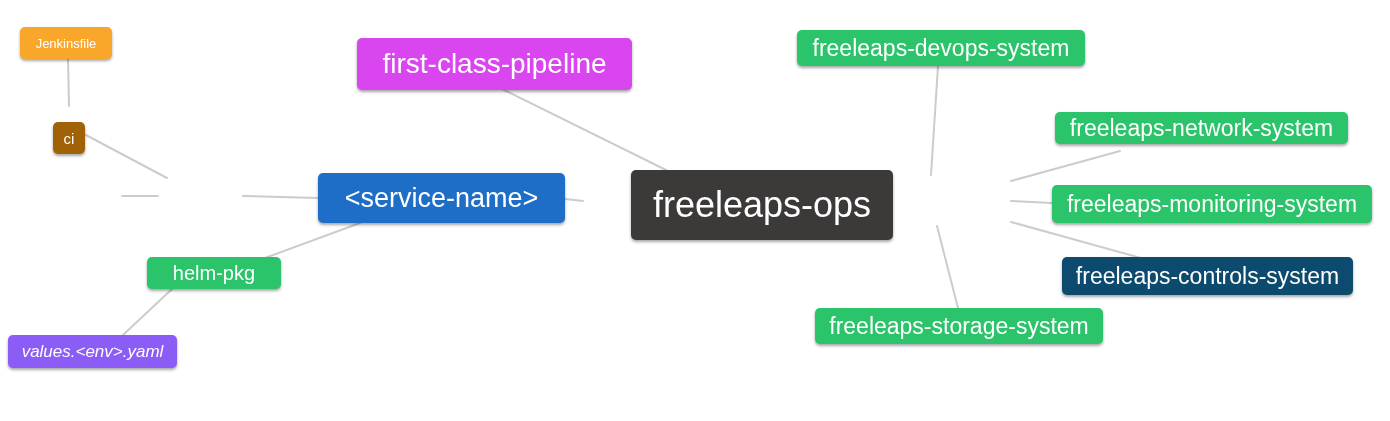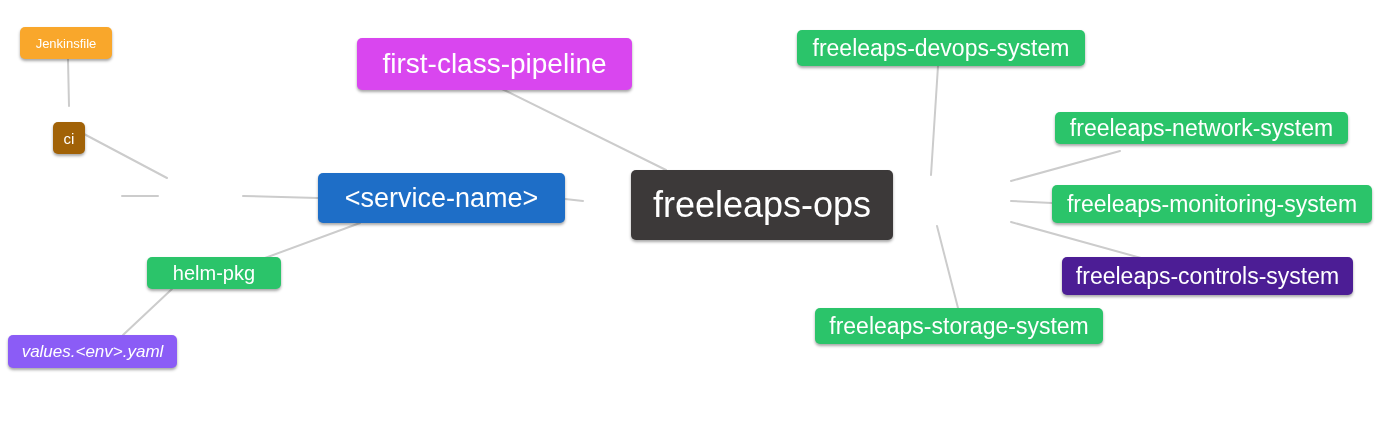--- a/index.html
+++ b/index.html
@@ -77,7 +77,7 @@
 
   <div class="node" style="left: 1052px; top: 185px; width: 320px; height: 38px; font-size: 23px; background: rgb(43, 196, 106);">freeleaps-monitoring-system</div>
 
-  <div class="node" style="left: 1062px; top: 257px; width: 291px; height: 38px; font-size: 23px; background: #4c1d95;">freeleaps-controls-system</div>
+  <div class="node" style="left: 1062px; top: 257px; width: 291px; height: 38px; font-size: 23px; background: #0c4a6e;">freeleaps-controls-system</div>
 
   <div class="node" style="left: 815px; top: 308px; width: 288px; height: 36px; font-size: 23px; background: rgb(43, 196, 106);">freeleaps-storage-system</div>
 

